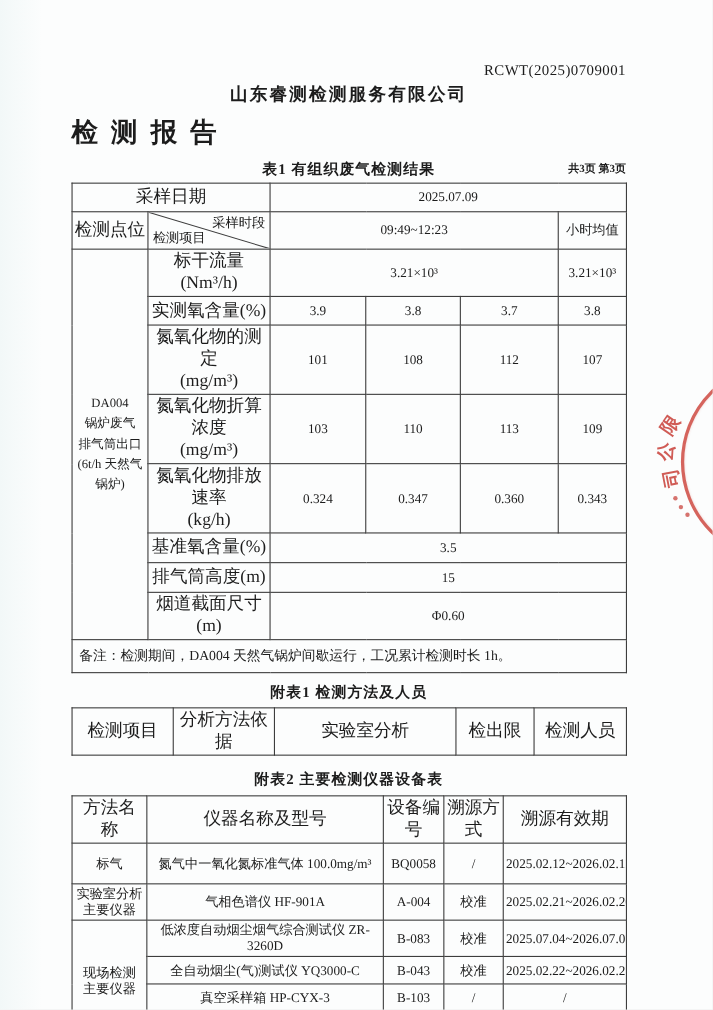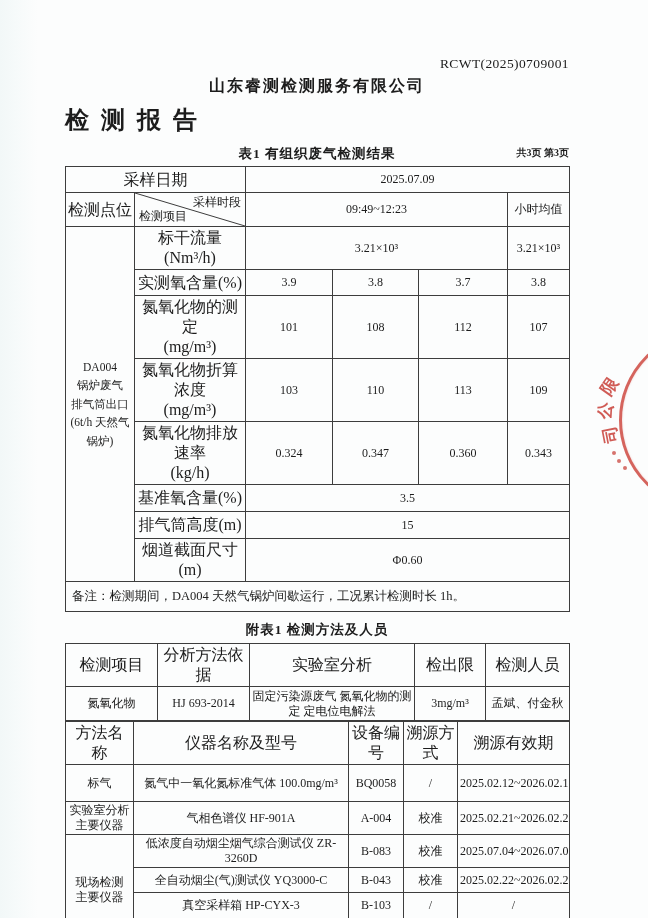--- a/index.html
+++ b/index.html
@@ -180,13 +180,6 @@
         <td class="lbl">检出限</td>
         <td class="lbl">检测人员</td>
       </tr>
-      <tr style="height:34px">
-        <td>氮氧化物</td>
-        <td>HJ 693-2014</td>
-        <td>固定污染源废气 氮氧化物的测定 定电位电解法</td>
-        <td>3mg/m³</td>
-        <td>孟斌、付金秋</td>
-      </tr>
     </tbody>
       </table>
 

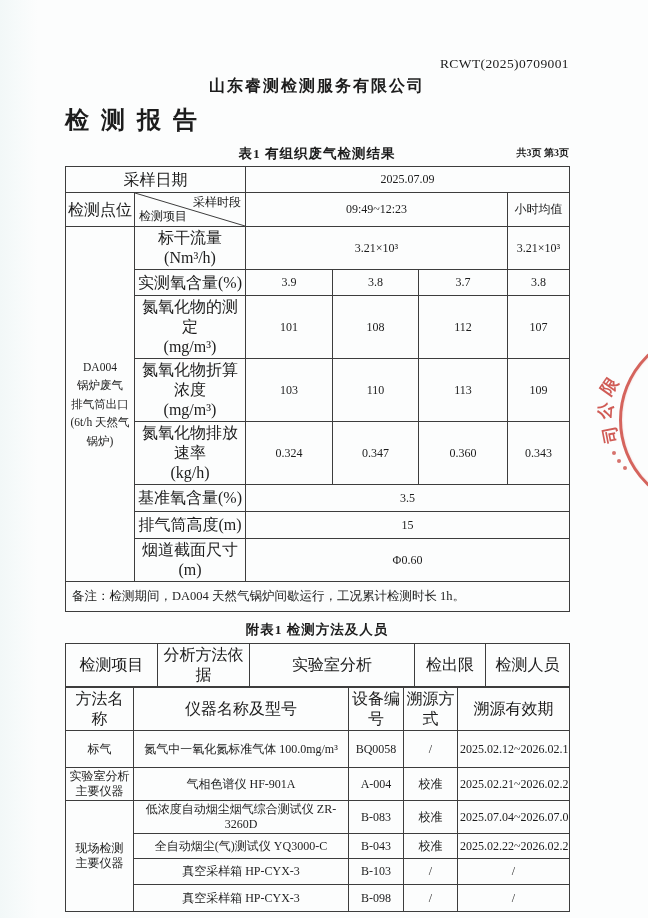--- a/index.html
+++ b/index.html
@@ -183,6 +183,7 @@
     </tbody>
       </table>
 
+    <div class="app-caption cap2">附表2 主要检测仪器设备表</div>
     <table>
       <colgroup>
         <col style="width:68px">

